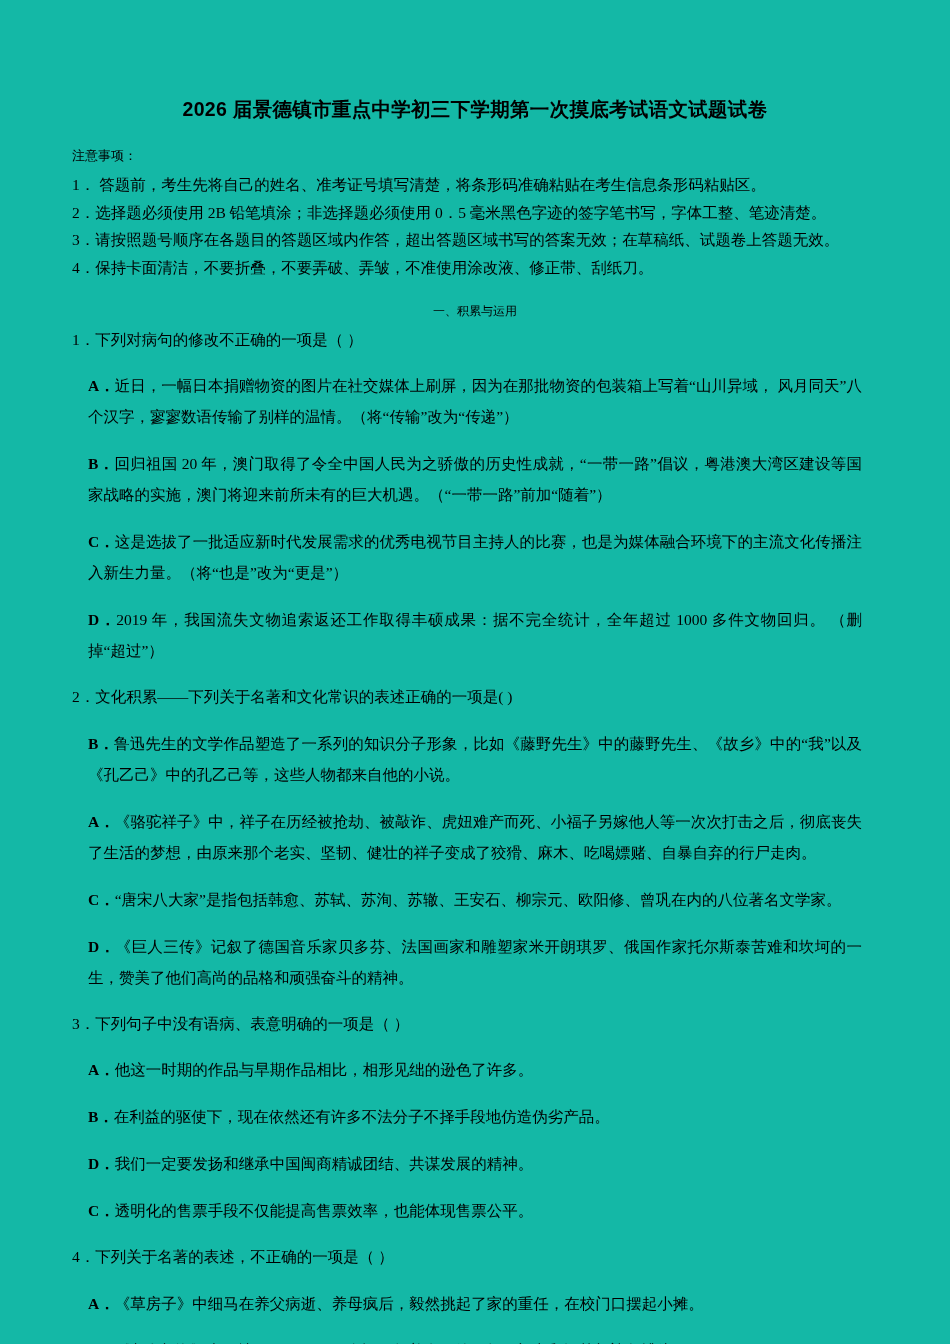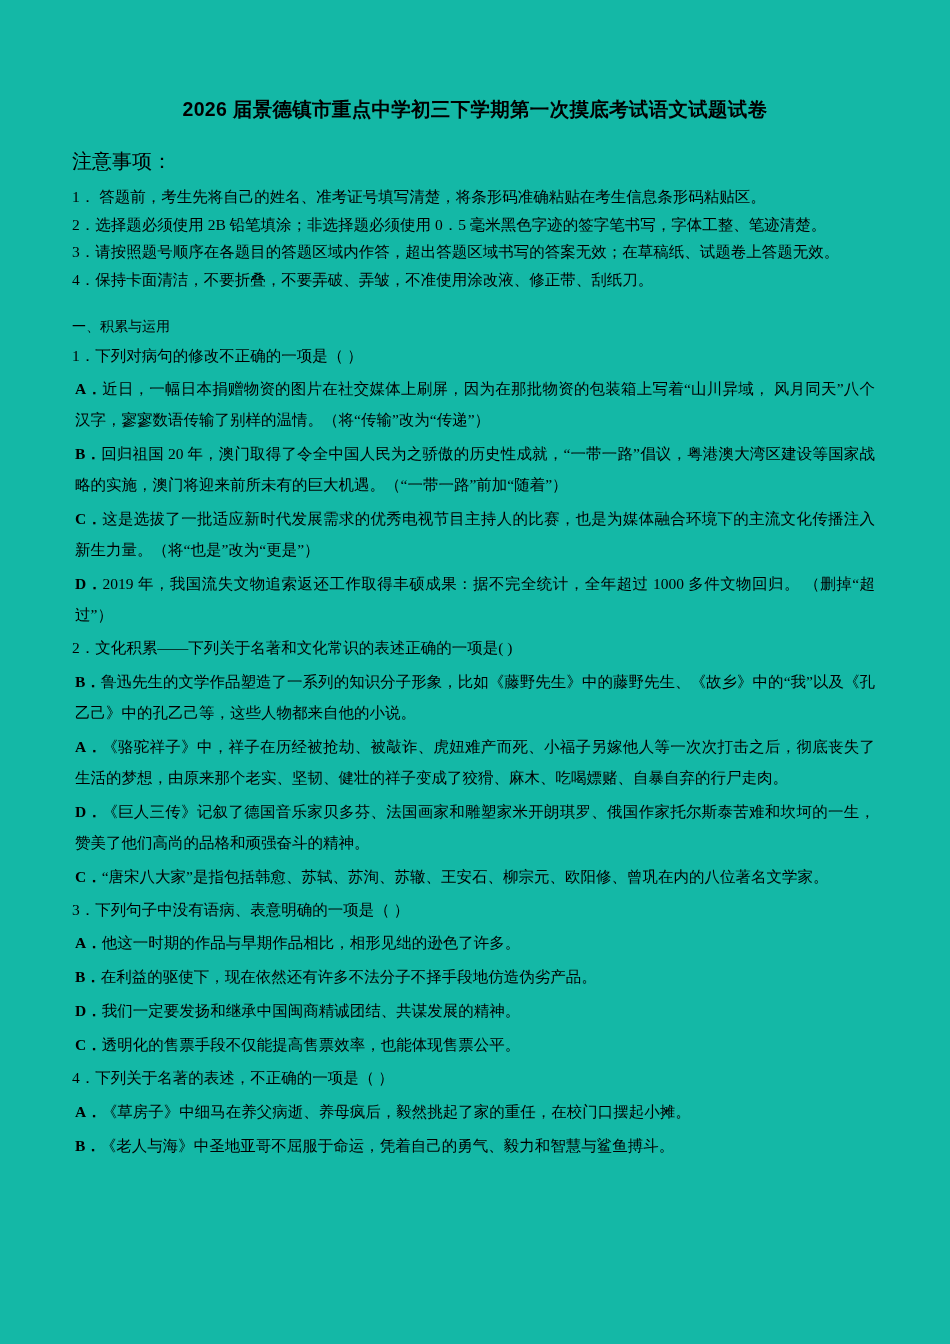--- a/index.html
+++ b/index.html
@@ -30,11 +30,10 @@
     line-height: 1.4;
   }
   .notice-heading {
-    font-size: 20px;
+    font-size: 13px;
     font-weight: normal;
     margin: 0 0 3px 0;
     line-height: 1.75;
-    font-family: Liberation Mono, monospace;
   }
   .notice-item {
     font-size: 15.5px;

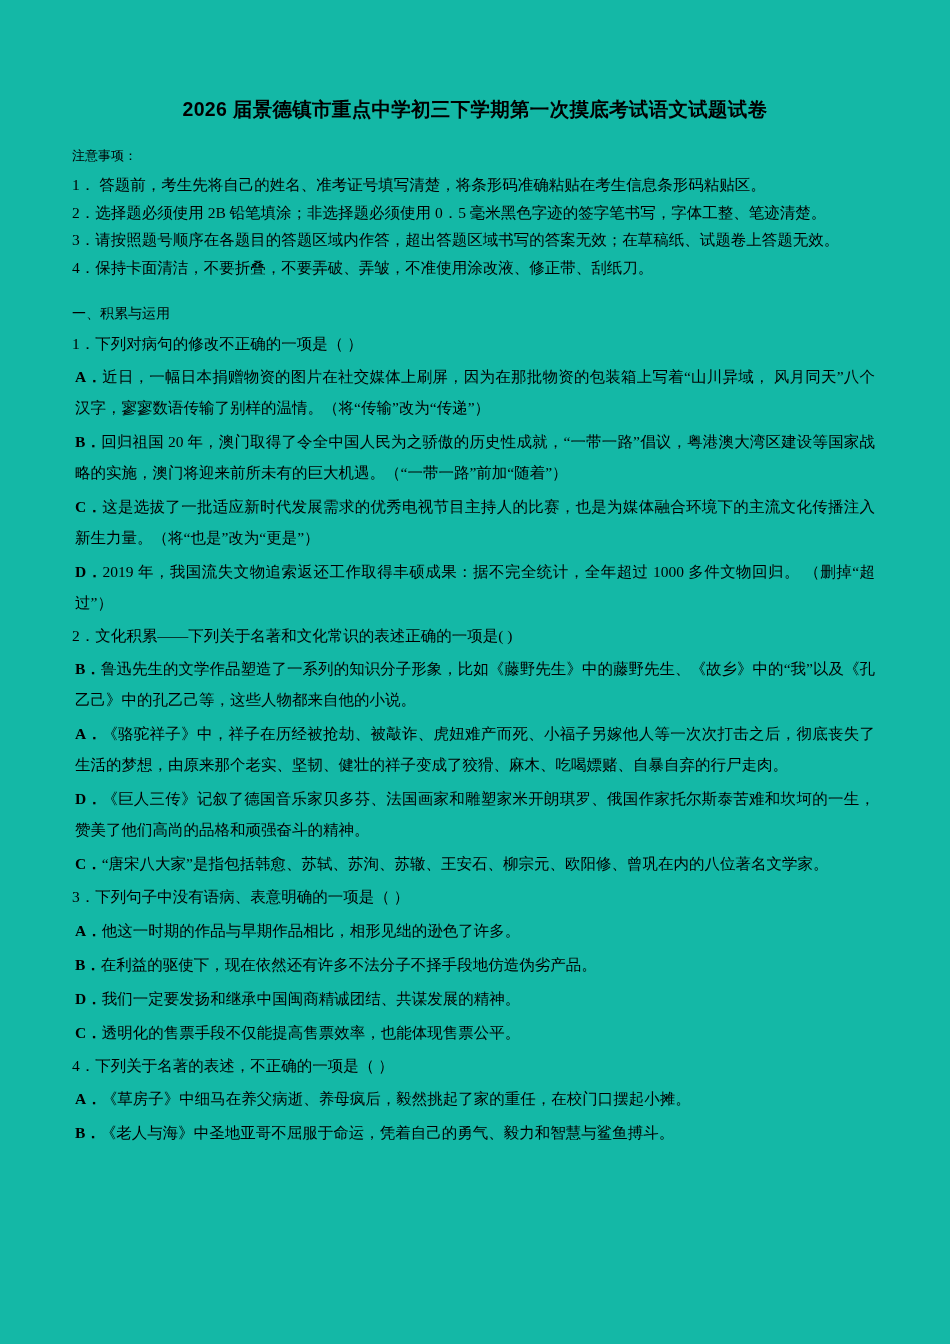--- a/index.html
+++ b/index.html
@@ -42,9 +42,10 @@
     text-indent: 0;
   }
   .section-heading {
-    font-size: 14px;
+    font-size: 12px;
     line-height: 1.8;
     margin: 20px 0 0 0;
+    text-align: center;
   }
   .q-stem {
     font-size: 15.5px;

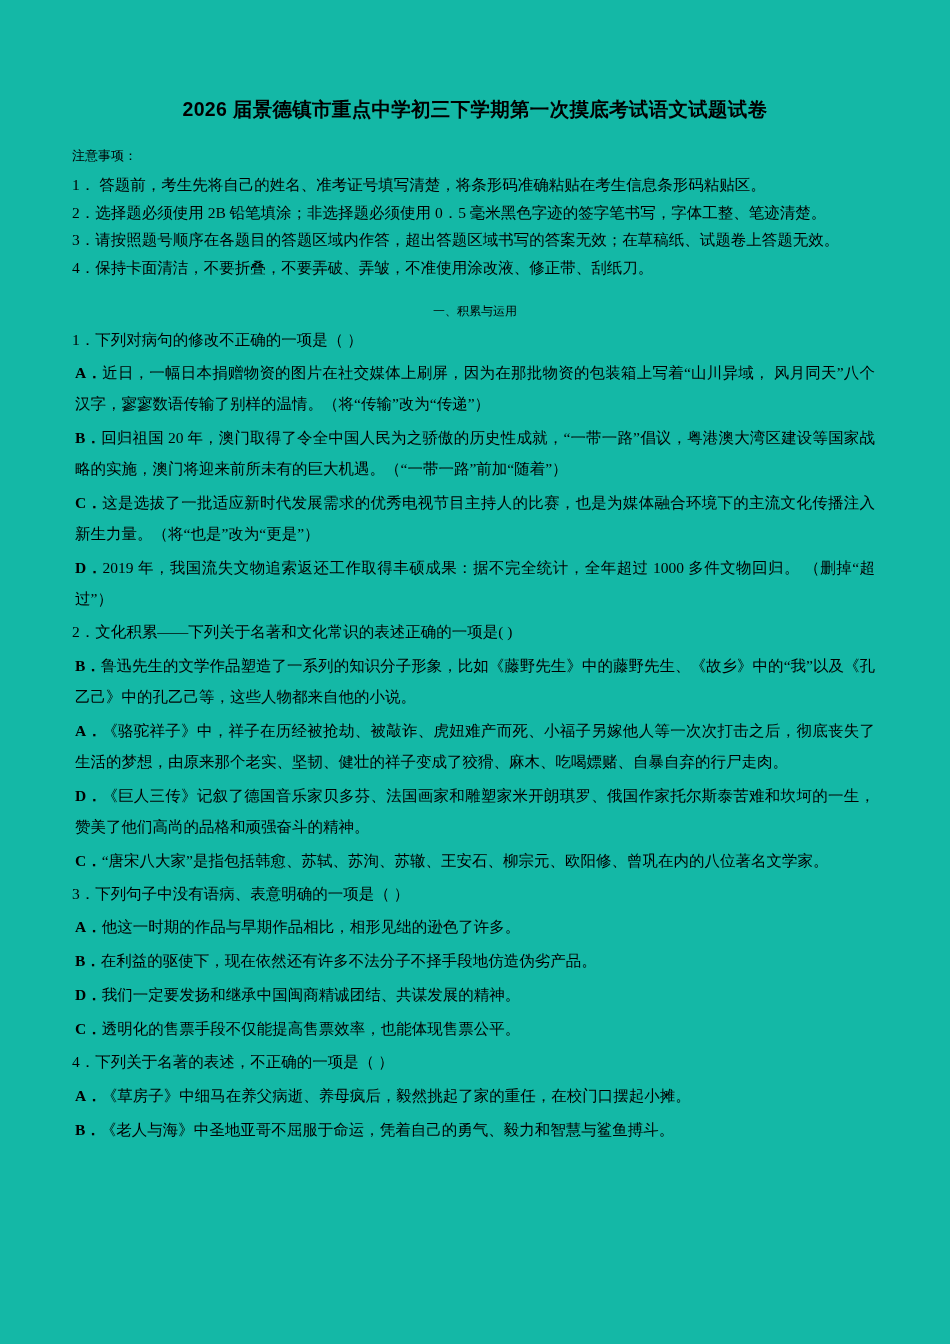--- a/index.html
+++ b/index.html
@@ -55,7 +55,7 @@
   .opt {
     font-size: 15.5px;
     line-height: 2.0;
-    margin: 3px;
+    margin: 16px;
     text-align: justify;
     text-justify: inter-ideograph;
   }

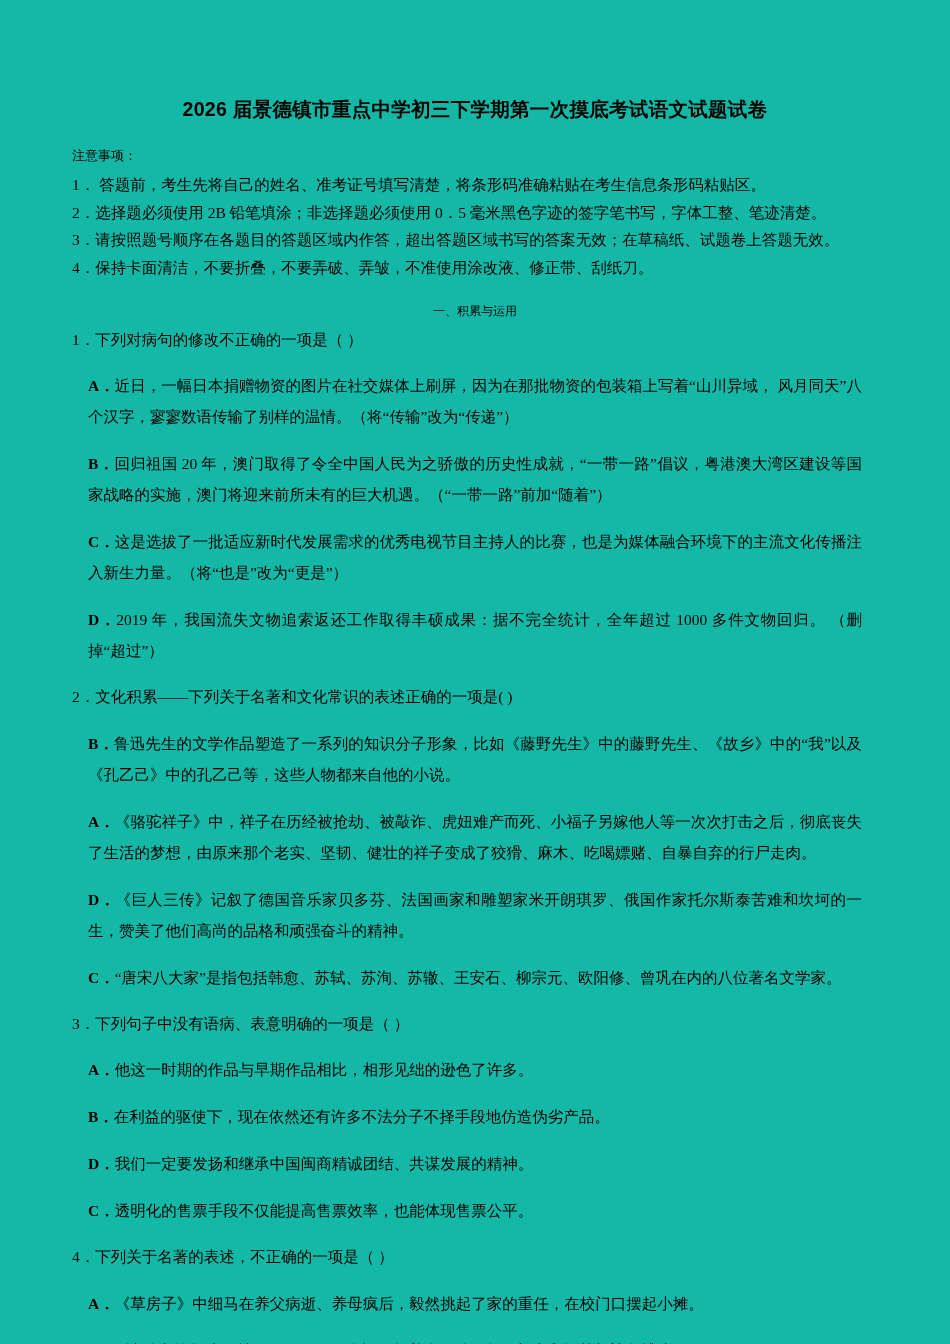--- a/index.html
+++ b/index.html
@@ -93,8 +93,8 @@
       <p class="q-stem">2．文化积累——下列关于名著和文化常识的表述正确的一项是(    )</p>
       <p class="opt"><span class="lbl">B．</span><span>鲁迅先生的文学作品塑造了一系列的知识分子形象，比如《藤野先生》中的藤野先生、《故乡》中的“我”以及《孔乙己》中的孔乙己等，这些人物都来自他的小说。</span></p>
       <p class="opt"><span class="lbl">A．</span><span>《骆驼祥子》中，祥子在历经被抢劫、被敲诈、虎妞难产而死、小福子另嫁他人等一次次打击之后，彻底丧失了生活的梦想，由原来那个老实、坚韧、健壮的祥子变成了狡猾、麻木、吃喝嫖赌、自暴自弃的行尸走肉。</span></p>
+      <p class="opt"><span class="lbl">C．</span><span>“唐宋八大家”是指包括韩愈、苏轼、苏洵、苏辙、王安石、柳宗元、欧阳修、曾巩在内的八位著名文学家。</span></p>
       <p class="opt"><span class="lbl">D．</span><span>《巨人三传》记叙了德国音乐家贝多芬、法国画家和雕塑家米开朗琪罗、俄国作家托尔斯泰苦难和坎坷的一生，赞美了他们高尚的品格和顽强奋斗的精神。</span></p>
-      <p class="opt"><span class="lbl">C．</span><span>“唐宋八大家”是指包括韩愈、苏轼、苏洵、苏辙、王安石、柳宗元、欧阳修、曾巩在内的八位著名文学家。</span></p>
     </div>
 
     <div>

